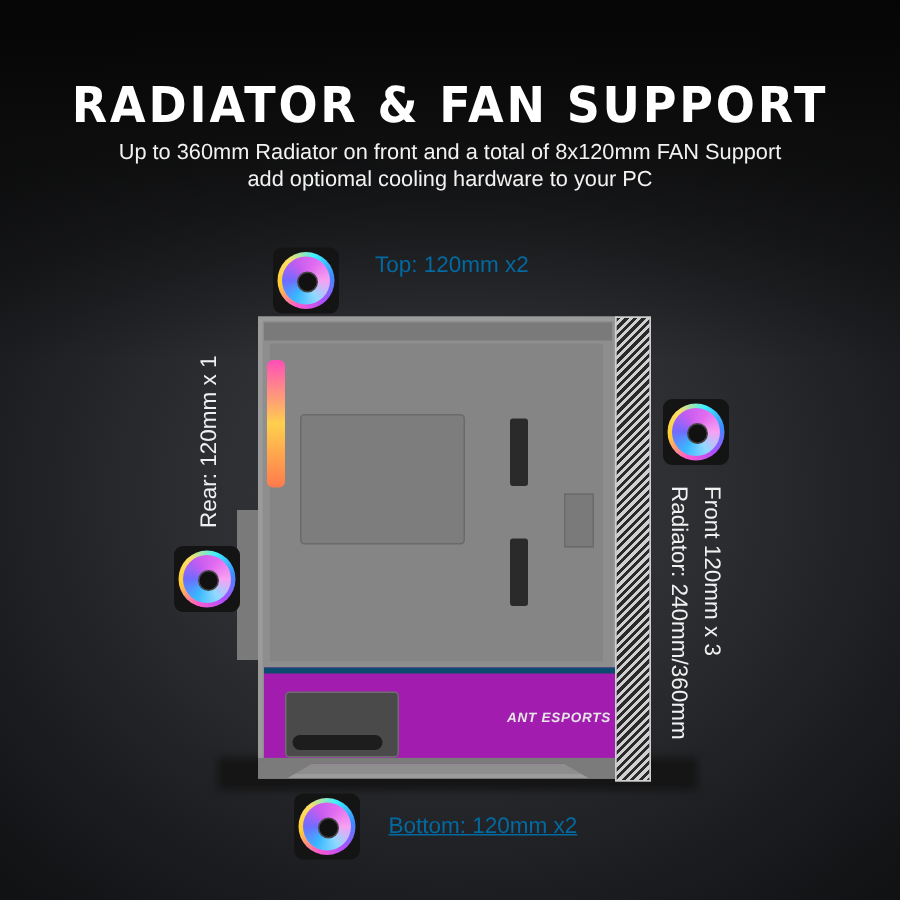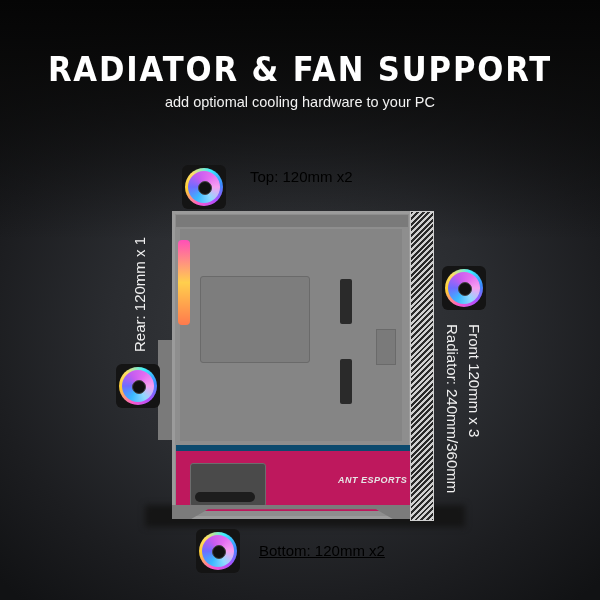--- a/index.html
+++ b/index.html
@@ -44,6 +44,7 @@
 
 <div class="title">RADIATOR &amp; FAN SUPPORT</div>
 <div class="subtitle">
+  <div>Up to 360mm Radiator on front and a total of 8x120mm FAN Support</div>
   <div>add optiomal cooling hardware to your PC</div>
 </div>
 

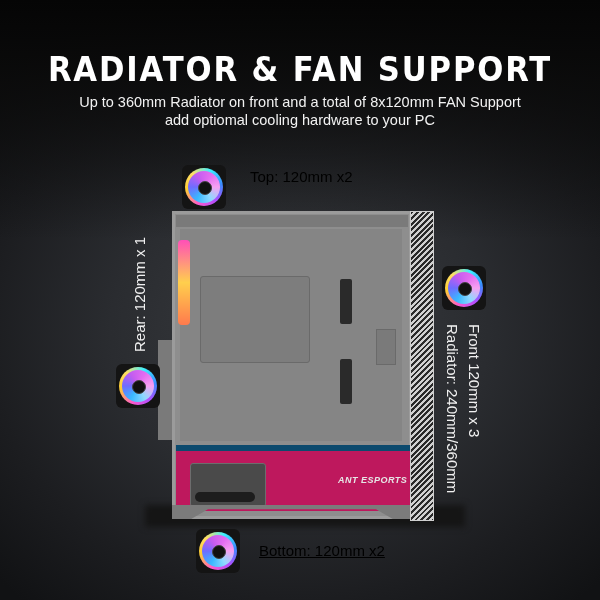--- a/index.html
+++ b/index.html
@@ -10,7 +10,7 @@
   .title{position:absolute;top:50px;left:0;width:600px;text-align:center;font-family:"DejaVu Sans",sans-serif;
     font-weight:bold;font-size:33px;letter-spacing:2px;color:#fff;transform:scaleX(0.93);}
   .subtitle{position:absolute;top:93px;left:0;width:600px;text-align:center;font-size:14.5px;line-height:18px;color:#f2f2f2;}
-  .label{position:absolute;font-size:15px;line-height:22px;color:#000000;white-space:nowrap;}
+  .label{position:absolute;font-size:15px;line-height:22px;color:#0369a1;white-space:nowrap;}
   .vlabel{position:absolute;font-size:15px;line-height:20px;color:#f0f0f0;white-space:nowrap;transform-origin:0 0;}
   
   .fan{position:absolute;width:44px;height:44px;border-radius:6px;background:#141414;}

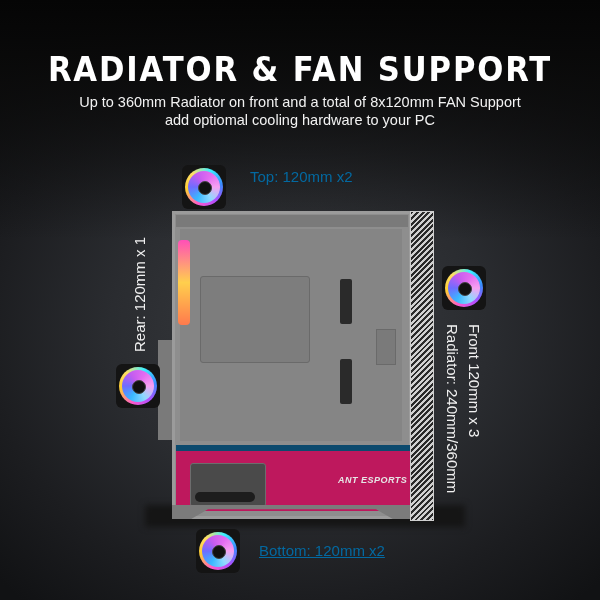--- a/index.html
+++ b/index.html
@@ -26,7 +26,7 @@
   .case .inner{position:absolute;left:8px;top:18px;width:222px;height:212px;background:#858585;}
   .case .cutout{position:absolute;left:20px;top:47px;width:108px;height:85px;background:#7d7d7d;border:1px solid #6a6a6a;border-radius:3px;}
   .case .slot{position:absolute;background:#2a2a2a;border-radius:2px;}
-  .case .shroud{position:absolute;left:4px;top:234px;width:249px;height:60px;background:#be185d;border-top:6px solid #0c4a6e;}
+  .case .shroud{position:absolute;left:4px;top:234px;width:249px;height:60px;background:#a21caf;border-top:4px solid #0c4a6e;}
   .case .psuwin{position:absolute;left:14px;top:12px;width:74px;height:42px;background:#4a4a4a;border:1px solid #6d6d6d;border-radius:3px;}
   .case .psuwin .cable{position:absolute;left:4px;bottom:4px;width:60px;height:10px;background:#1d1d1d;border-radius:6px;}
   .case .logo{position:absolute;left:162px;top:24px;font-size:9px;font-weight:bold;color:#e6e6e6;letter-spacing:0.5px;font-style:italic;}

